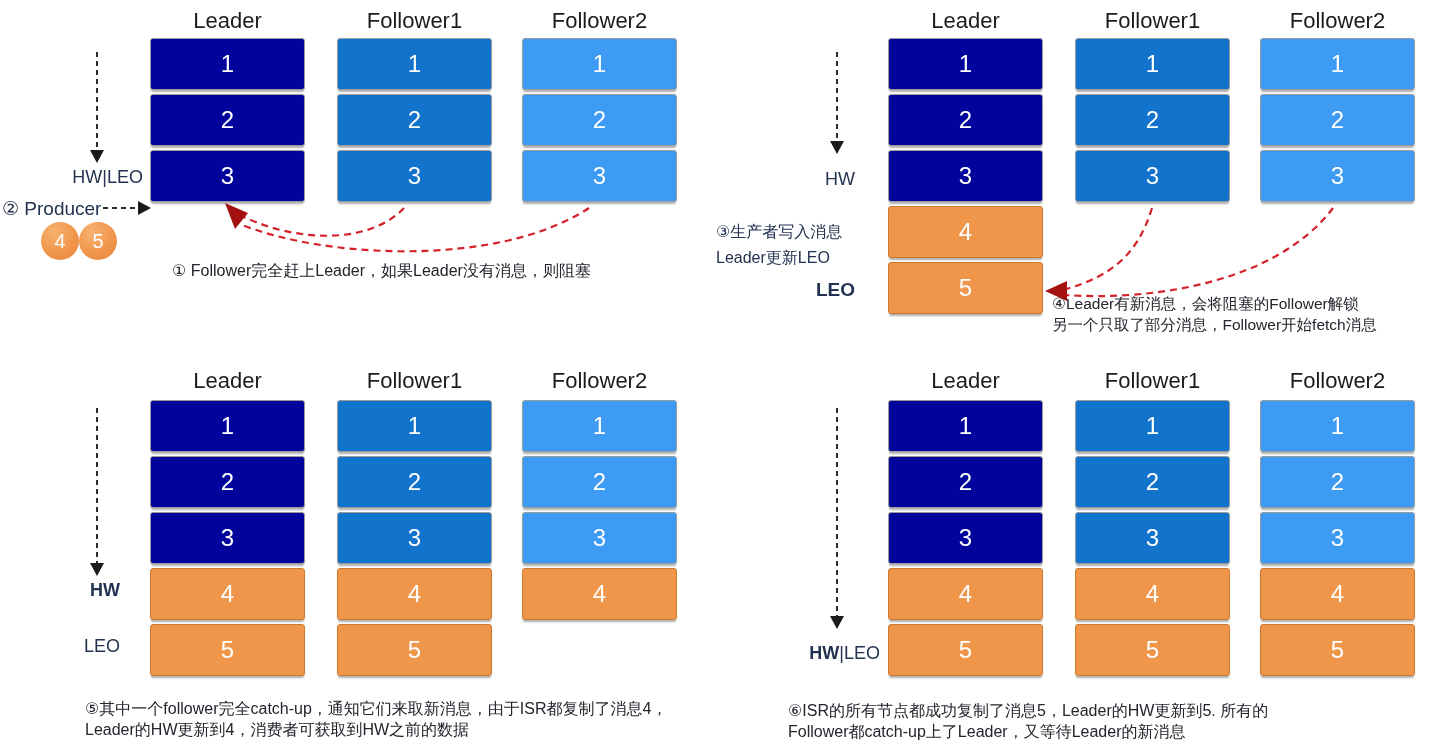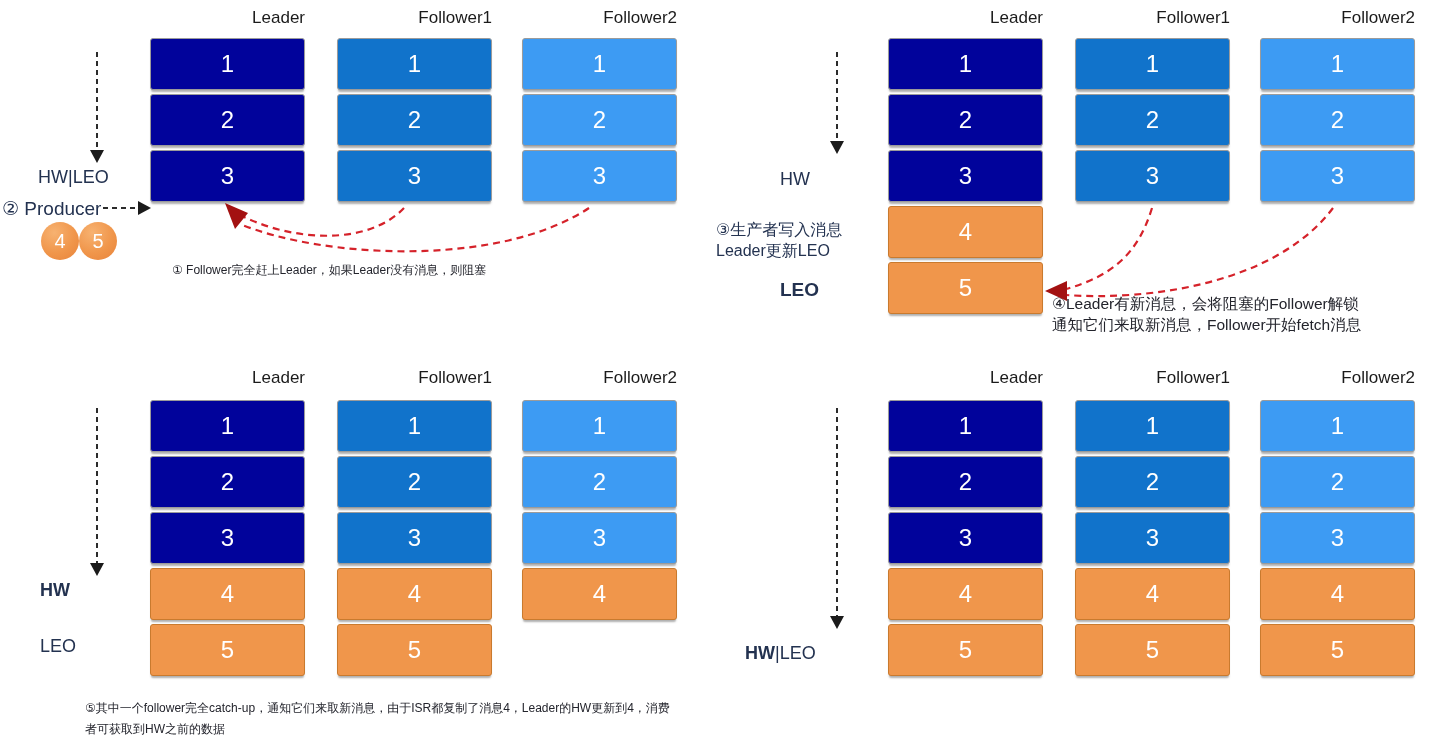--- a/index.html
+++ b/index.html
@@ -7,7 +7,7 @@
     position:relative;width:1431px;height:748px;background:#ffffff;overflow:hidden;
     font-family:"Liberation Sans","DejaVu Sans",sans-serif;
   }
-  .hdr{position:absolute;width:155px;text-align:right;font-size:17px;color:#1b1b1b;}
+  .hdr{position:absolute;width:155px;text-align:center;font-size:22px;color:#1b1b1b;}
   .col{position:absolute;width:155px;display:flex;flex-direction:column;gap:4px;}
   .blk{
     height:52px;border:1px solid #9b9b9b;border-radius:3px;

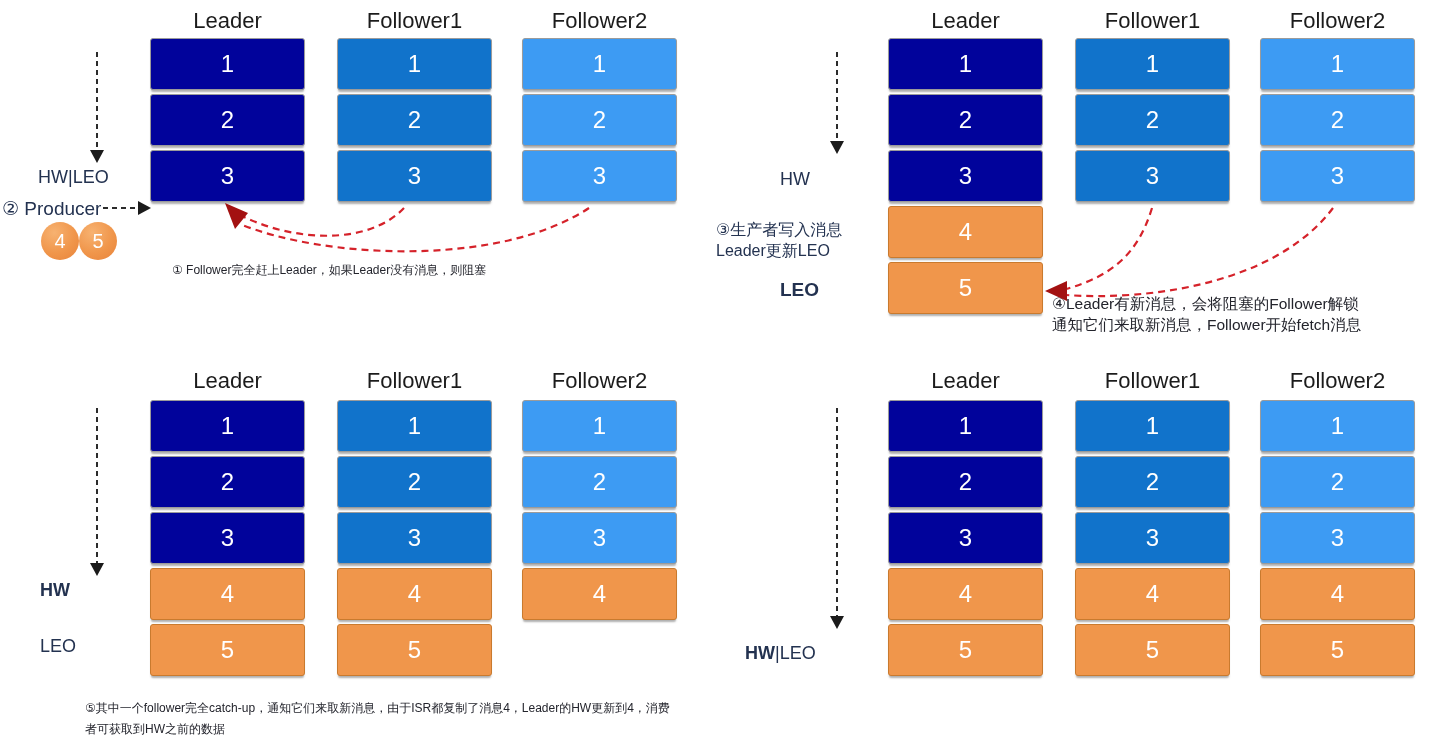--- a/index.html
+++ b/index.html
@@ -21,7 +21,7 @@
   .light{background:#3D9BF3;}
   .orange{background:#F0964B;border-color:#c97a2e;}
   .sidelabel{position:absolute;color:#233250;font-size:18px;}
-  .right{text-align:left;}
+  .right{text-align:right;}
   .bold{font-weight:bold;}
   .caption{position:absolute;color:#23242C;font-size:12px;line-height:21px;white-space:pre-line;}
   .note{position:absolute;color:#233250;font-size:16px;line-height:21px;white-space:pre-line;}

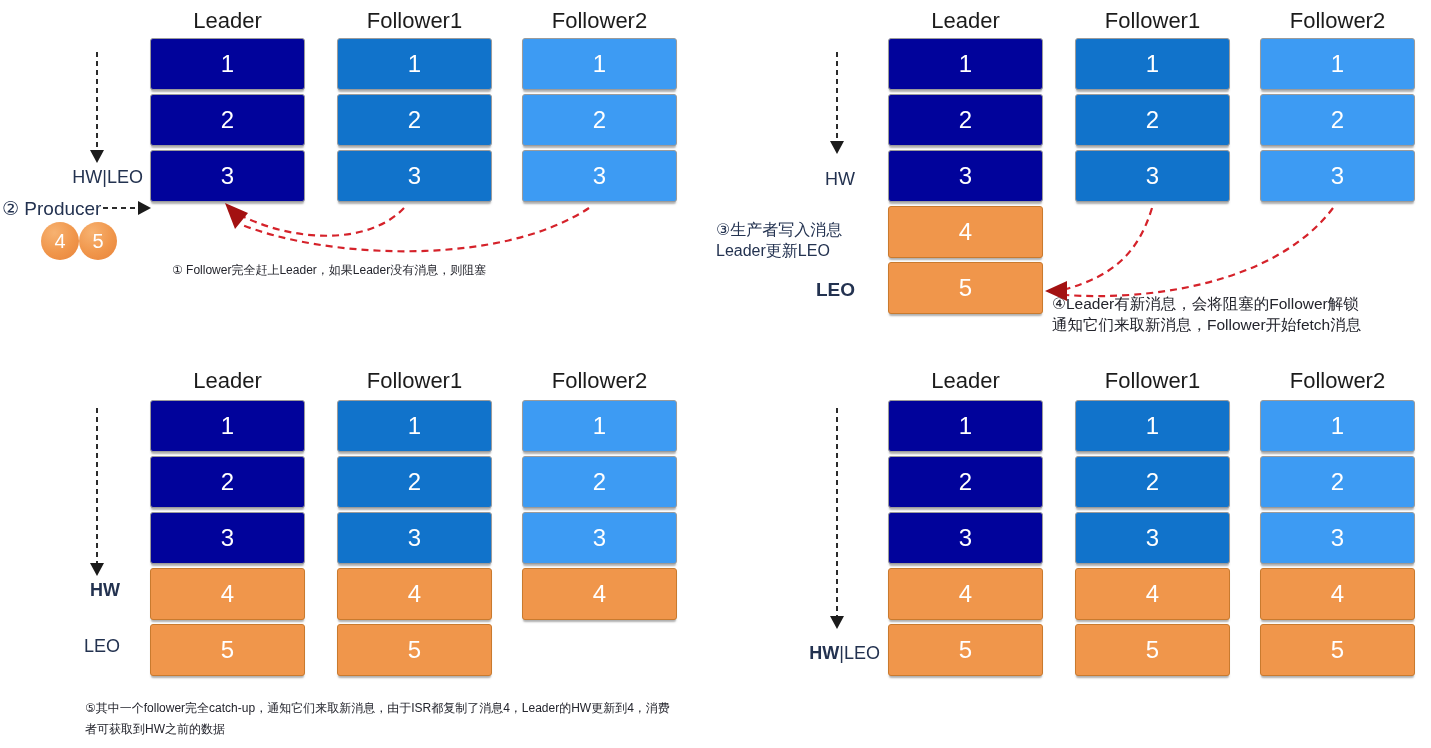--- a/index.html
+++ b/index.html
@@ -24,7 +24,7 @@
   .right{text-align:right;}
   .bold{font-weight:bold;}
   .caption{position:absolute;color:#23242C;font-size:12px;line-height:21px;white-space:pre-line;}
-  .note{position:absolute;color:#233250;font-size:16px;line-height:21px;white-space:pre-line;}
+  .note{position:absolute;color:#233250;font-size:16px;line-height:26px;white-space:pre-line;}
   .pending{
     position:absolute;width:38px;height:38px;border-radius:50%;
     background:radial-gradient(circle at 35% 28%, #F7B271 0%, #F0964B 55%, #E8833A 100%);

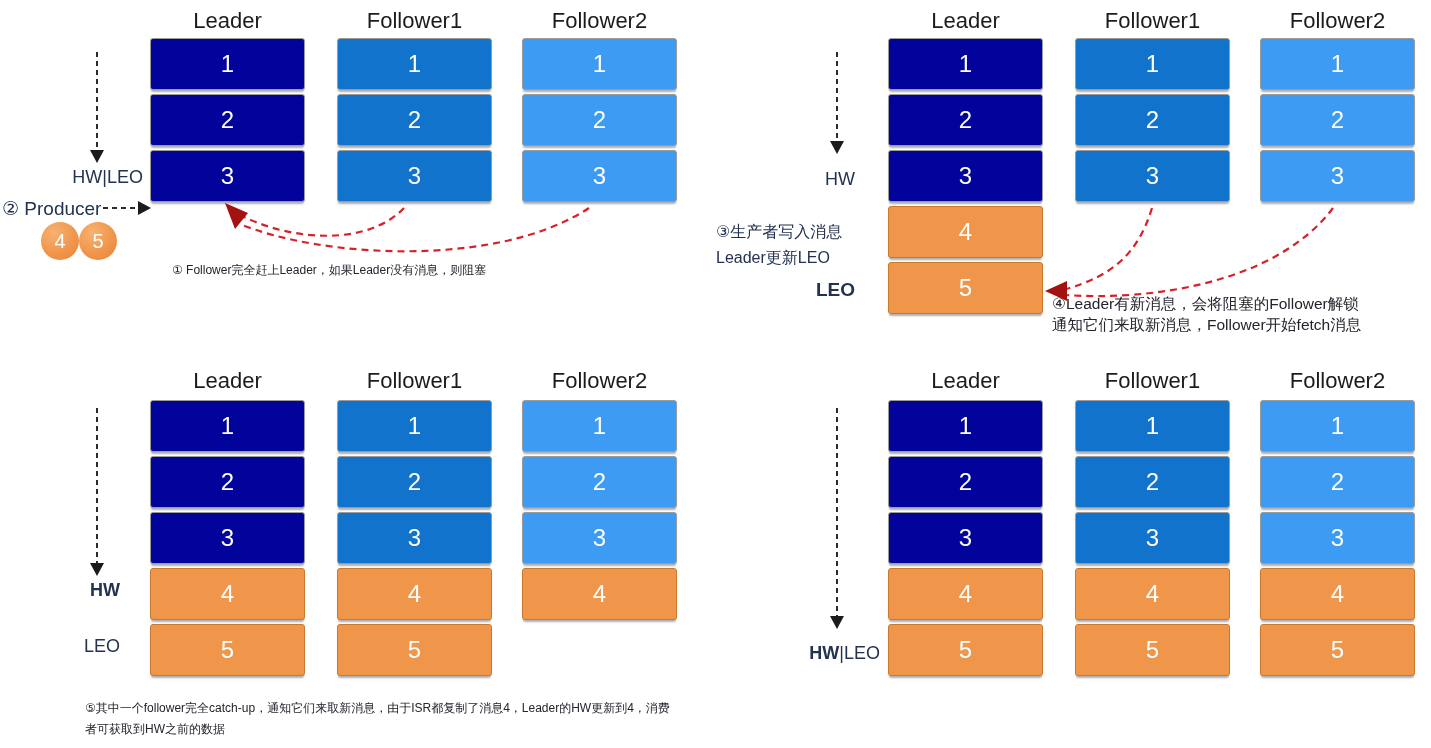--- a/index.html
+++ b/index.html
@@ -23,7 +23,7 @@
   .sidelabel{position:absolute;color:#233250;font-size:18px;}
   .right{text-align:right;}
   .bold{font-weight:bold;}
-  .caption{position:absolute;color:#23242C;font-size:12px;line-height:21px;white-space:pre-line;}
+  .caption{position:absolute;color:#23242C;font-size:16px;line-height:21px;white-space:pre-line;}
   .note{position:absolute;color:#233250;font-size:16px;line-height:26px;white-space:pre-line;}
   .pending{
     position:absolute;width:38px;height:38px;border-radius:50%;

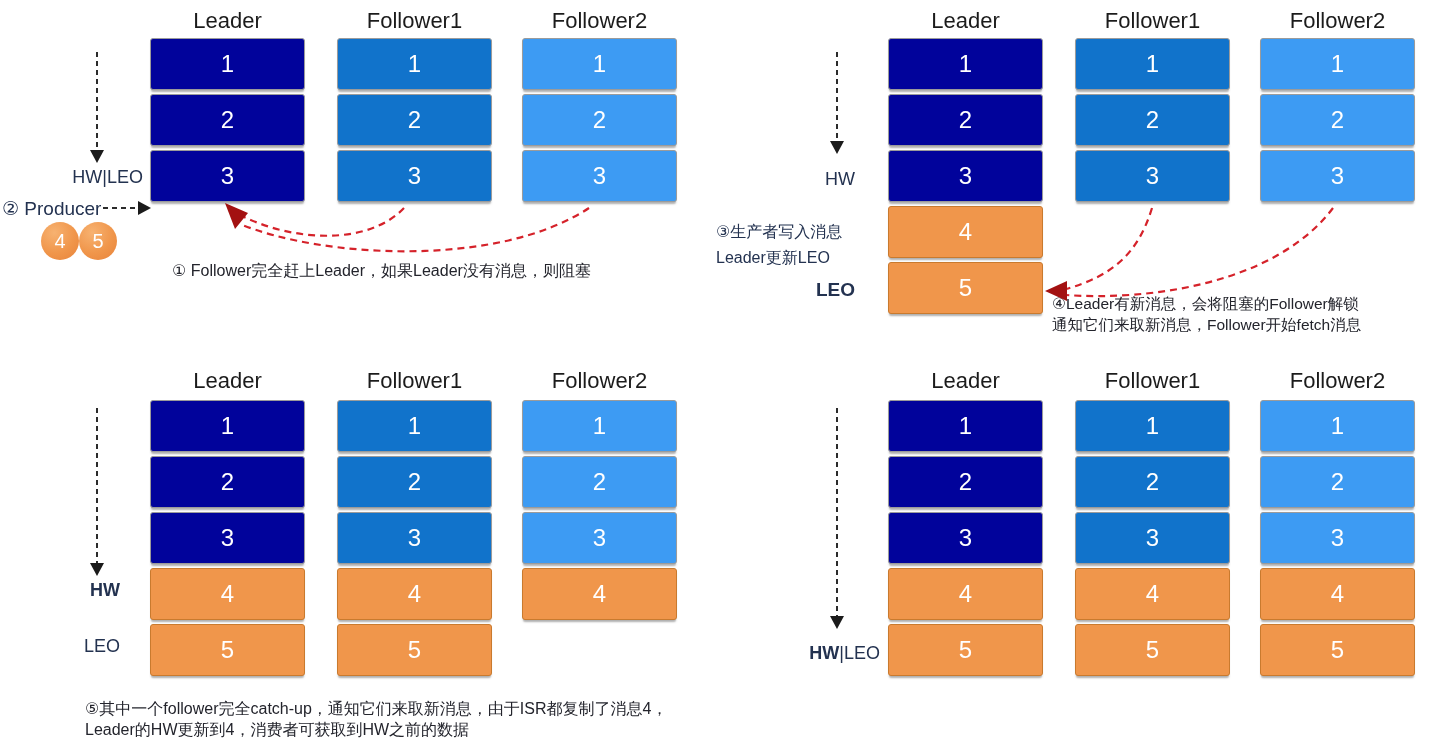--- a/index.html
+++ b/index.html
@@ -91,7 +91,7 @@
 Leader更新LEO</div>
   <div class="sidelabel right bold" style="left:780px;top:279px;width:75px;font-size:19px">LEO</div>
   <div class="caption" style="left:1052px;top:293px;width:378px;font-size:15.5px">④Leader有新消息，会将阻塞的Follower解锁
-通知它们来取新消息，Follower开始fetch消息</div>
+另一个只取了部分消息，Follower开始fetch消息</div>
 
   <div class="hdr" style="left:150px;top:368px">Leader</div>
   <div class="hdr" style="left:337px;top:368px">Follower1</div>

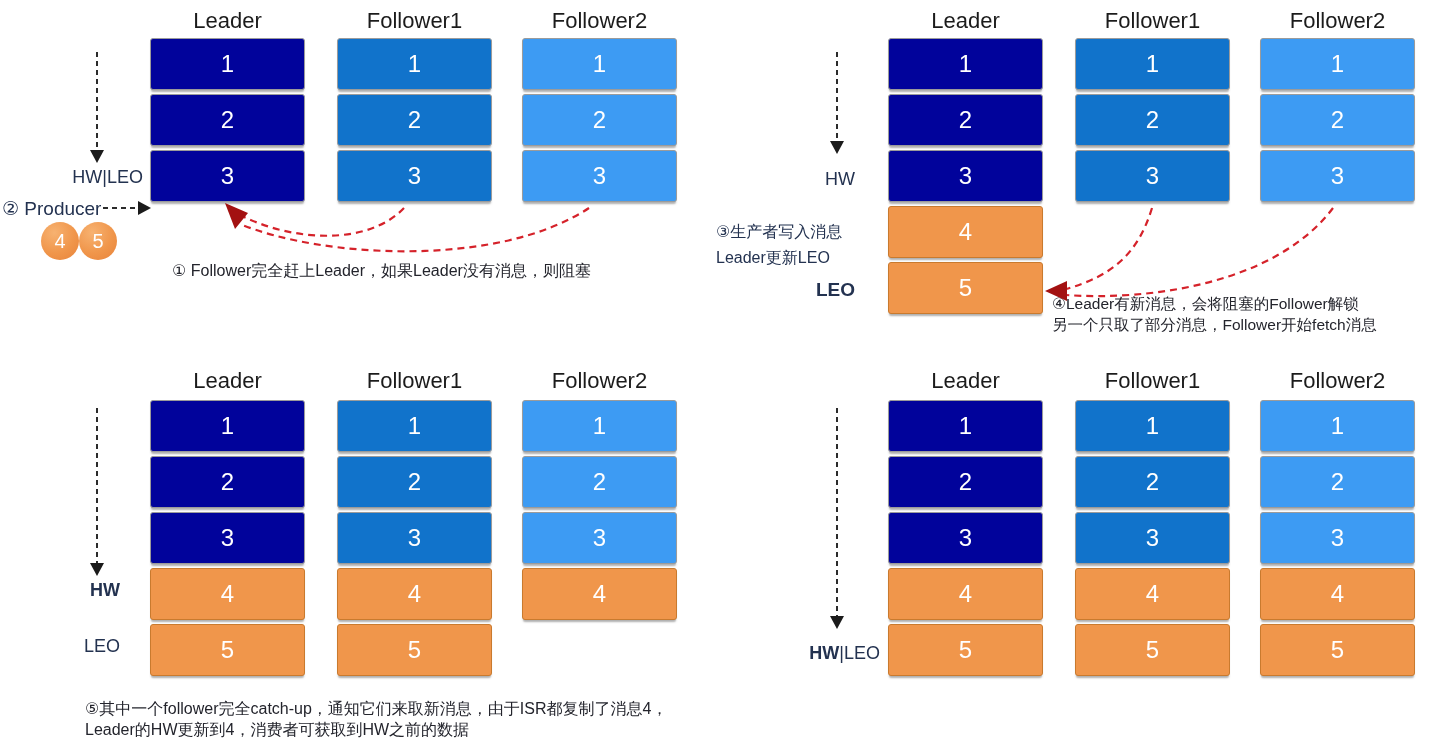--- a/index.html
+++ b/index.html
@@ -149,6 +149,8 @@
   </div>
 
   <div class="sidelabel right" style="left:745px;top:643px;width:135px"><span class="bold">HW</span><span>|LEO</span></div>
+  <div class="caption" style="left:788px;top:700px;width:640px">⑥ISR的所有节点都成功复制了消息5，Leader的HW更新到5. 所有的
+Follower都catch-up上了Leader，又等待Leader的新消息</div>
 
   <svg class="overlay" width="1431" height="748" viewBox="0 0 1431 748">
 

